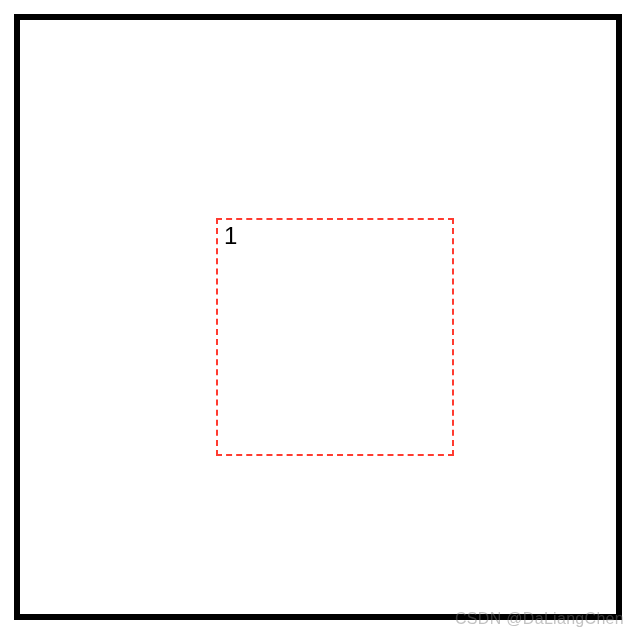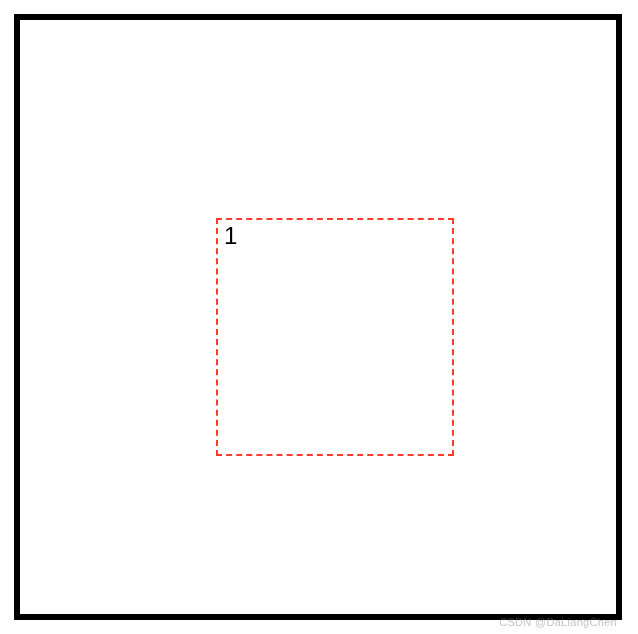--- a/index.html
+++ b/index.html
@@ -43,8 +43,8 @@
     .watermark {
       position: absolute;
       bottom: 6px;
-      right: 21px;
-      font-size: 11px;
+      right: 14px;
+      font-size: 16px;
       color: rgba(120, 120, 120, 0.45);
       font-family: Arial, sans-serif;
       letter-spacing: 0.3px;

